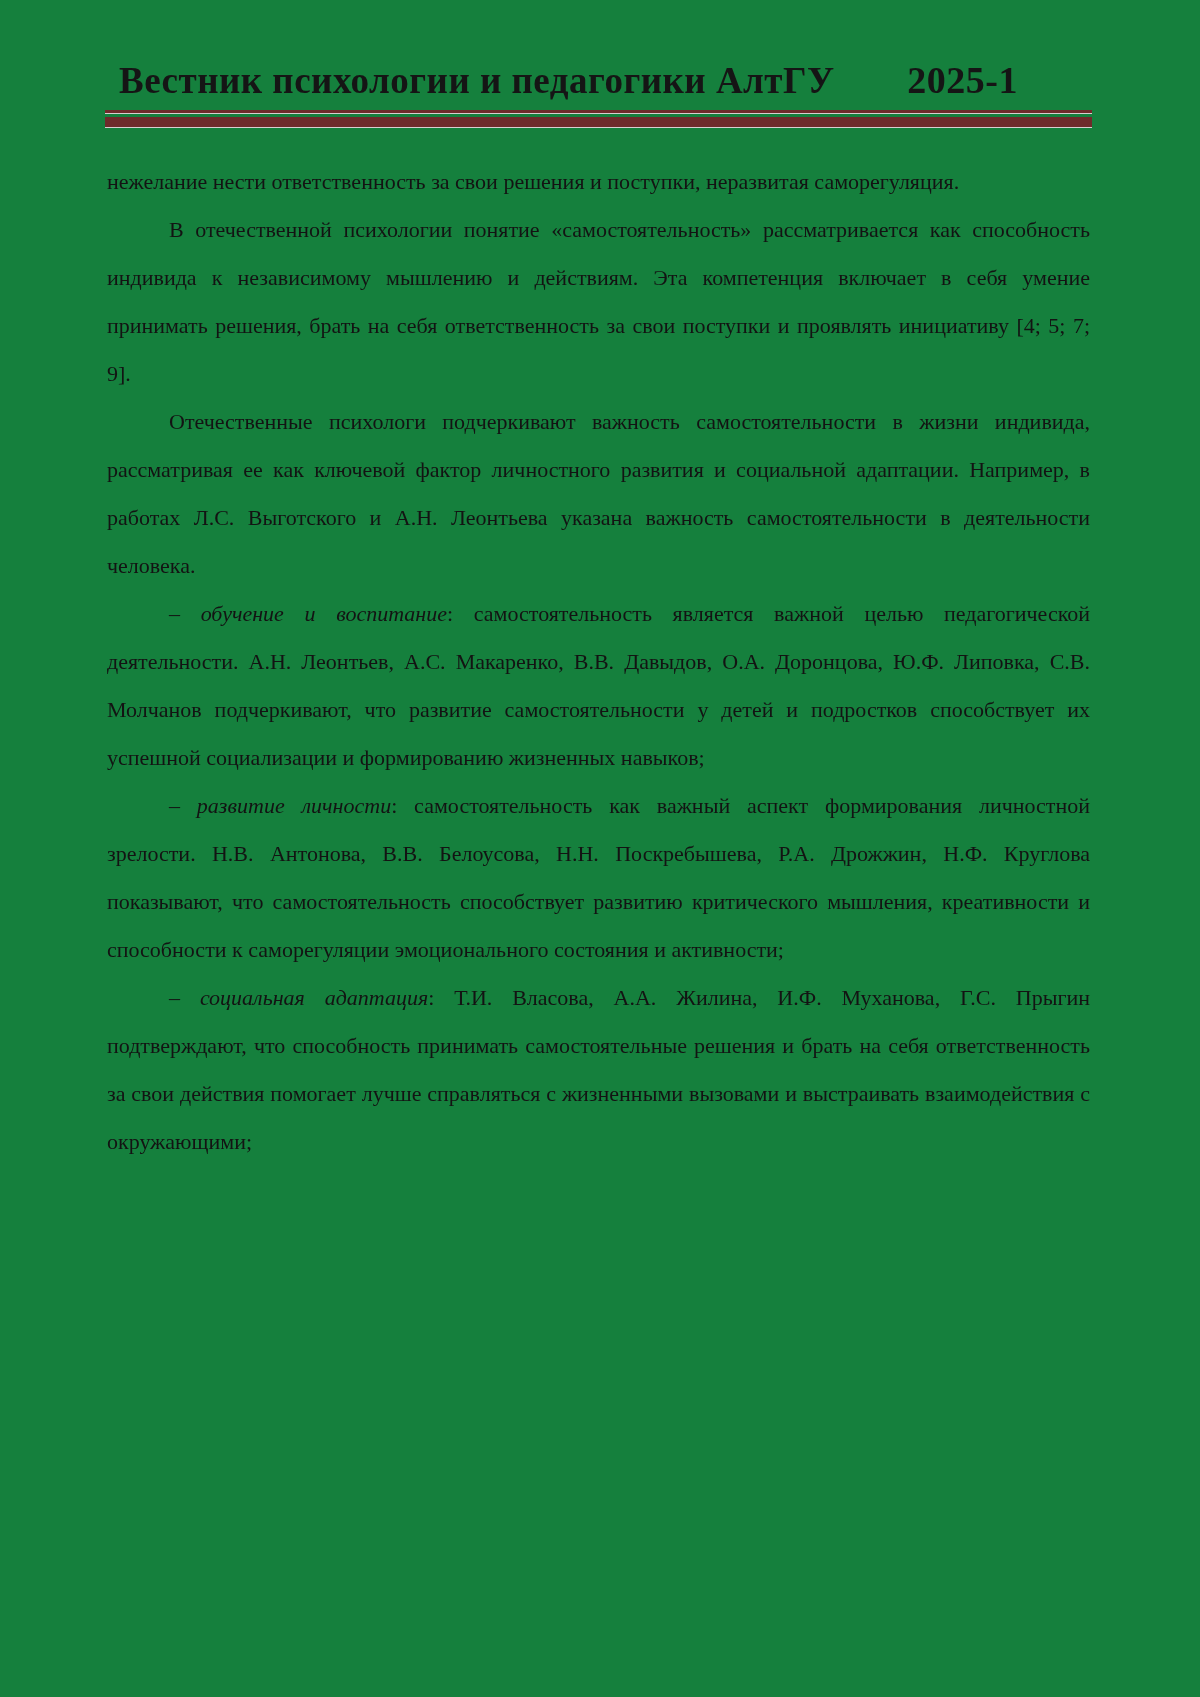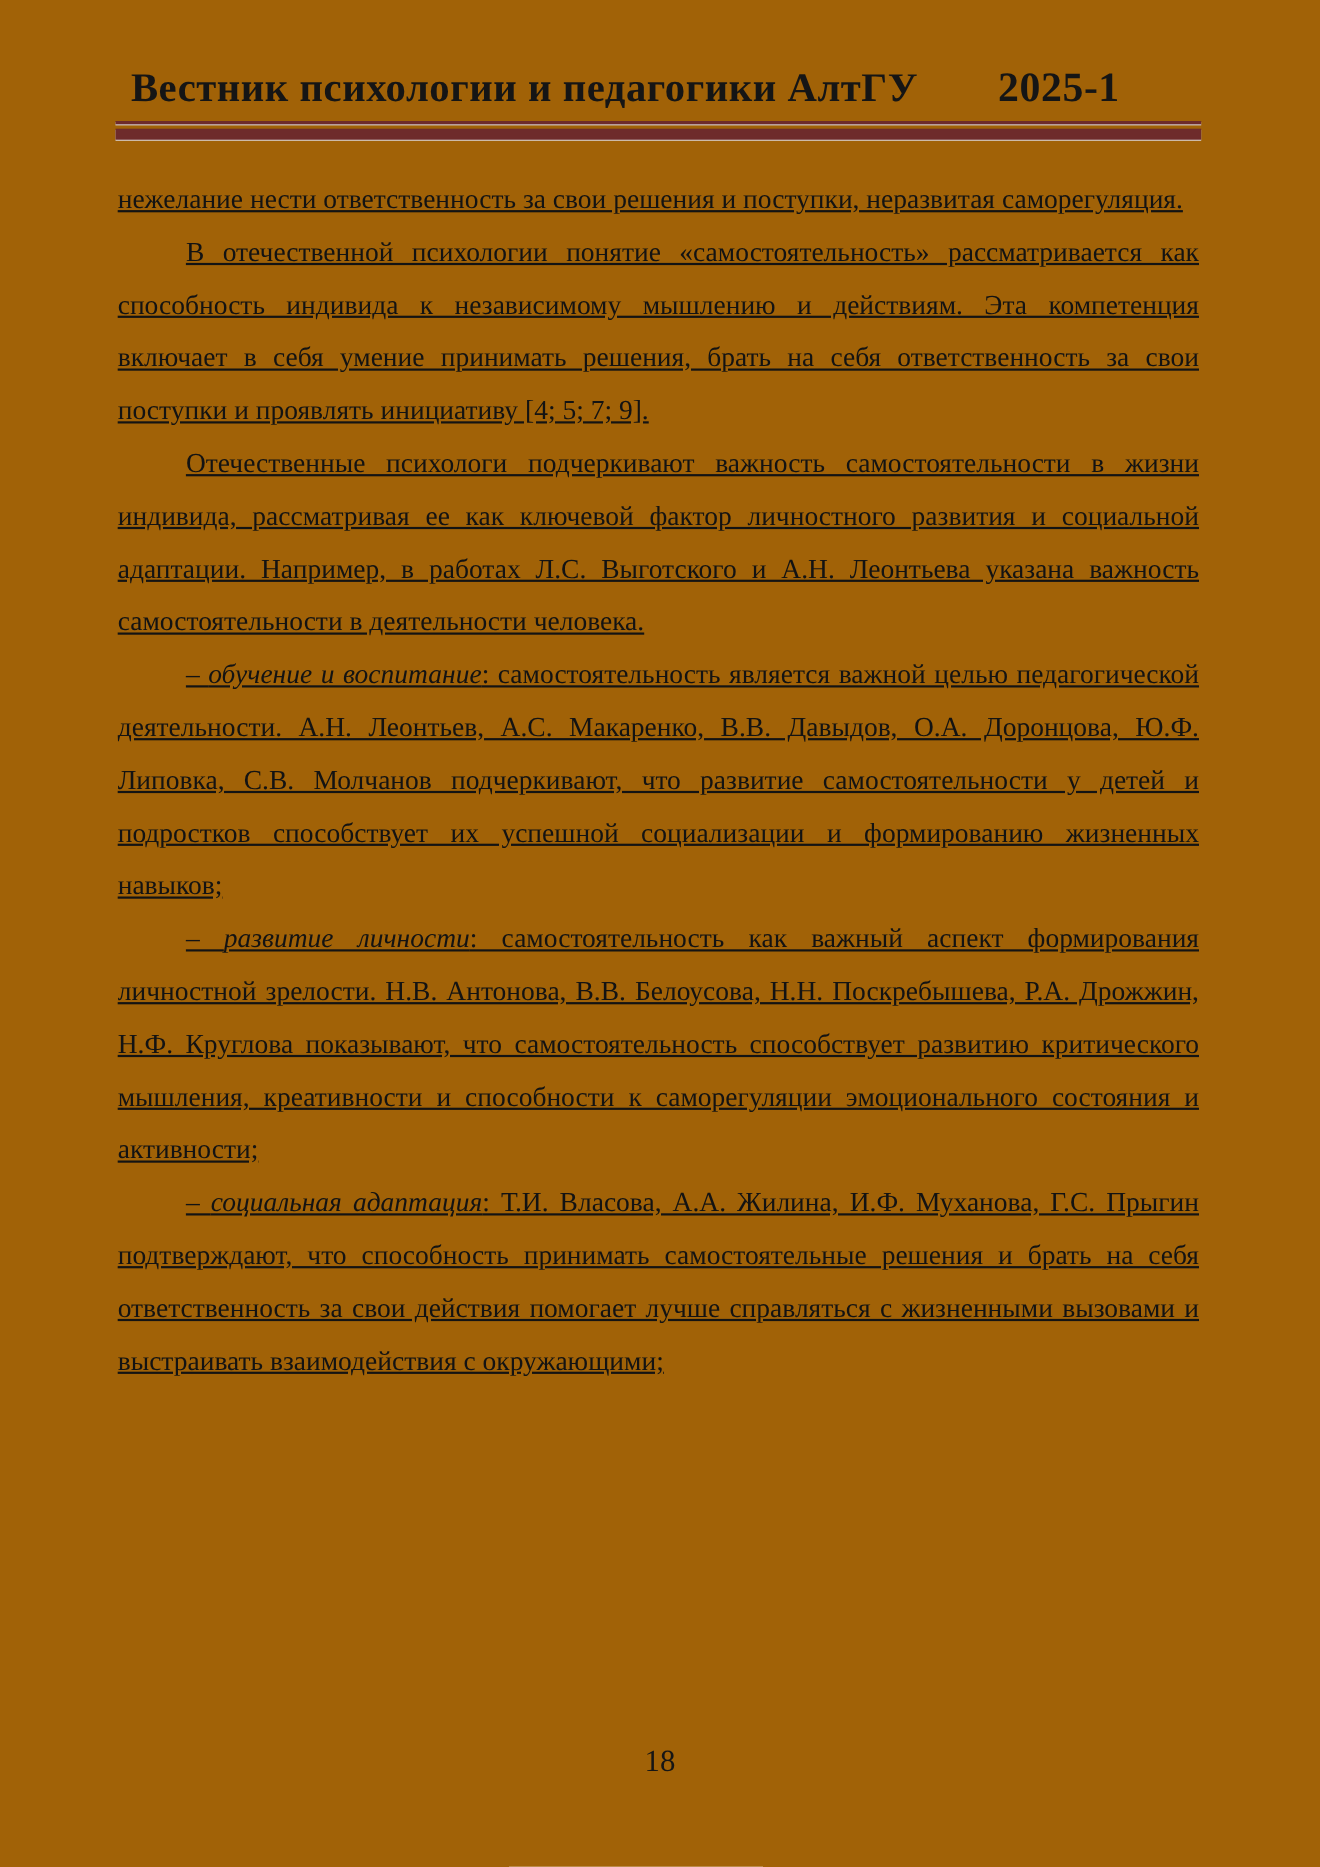--- a/index.html
+++ b/index.html
@@ -18,7 +18,7 @@
   .page {
     position: absolute;
     inset: 0;
-    background: #a16207;
+    background: #15803d;
   }
   
   .header {

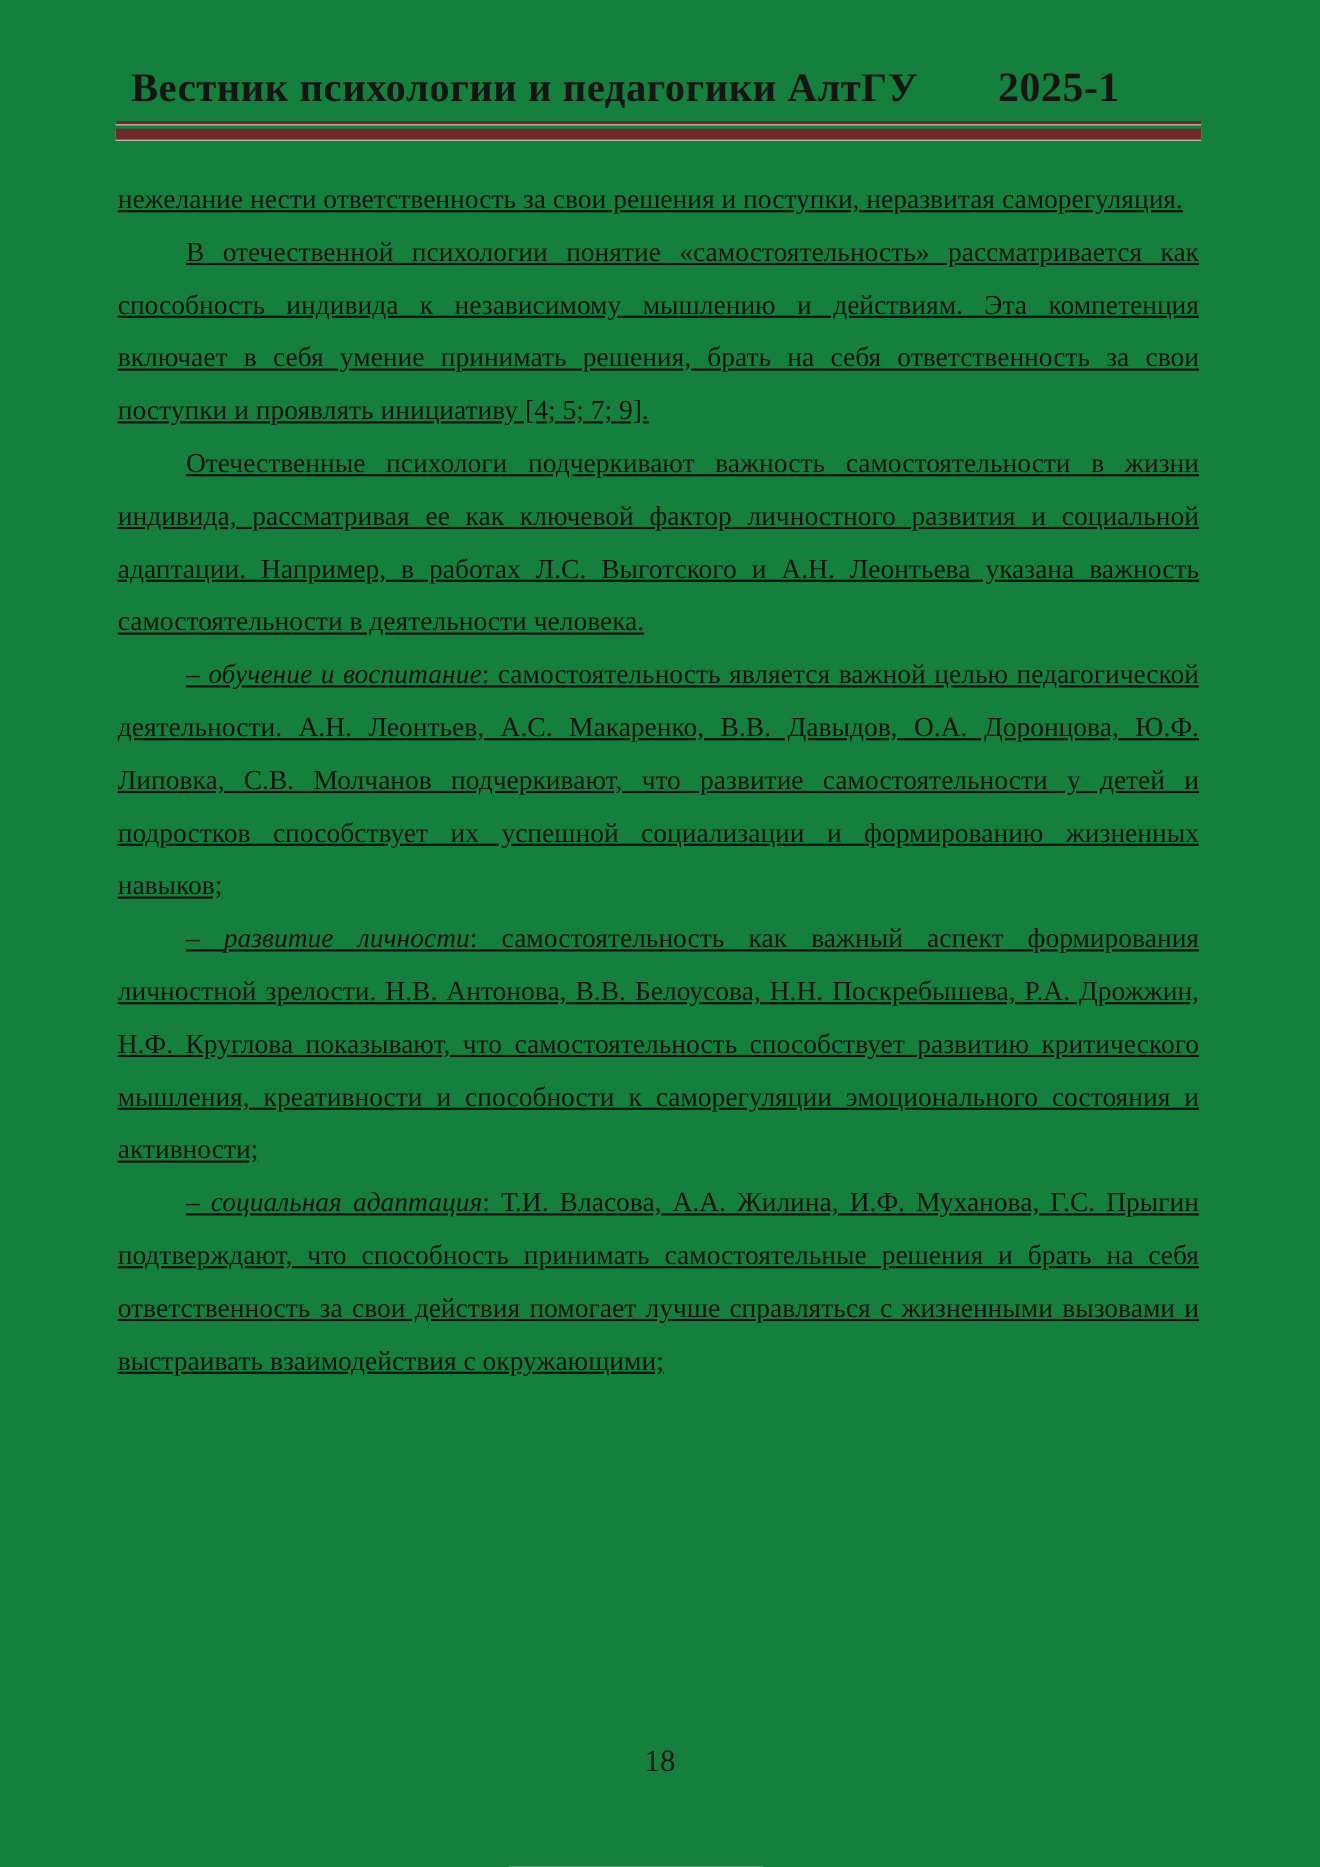--- a/index.html
+++ b/index.html
@@ -68,11 +68,10 @@
     left: 107px;
     width: 983px;
     top: 158px;
-    font-size: 25px;
+    font-size: 22px;
     line-height: 48px;
     text-align: justify;
     color: #131313;
-    text-decoration: underline;
   }
   .content p {
     margin: 0;

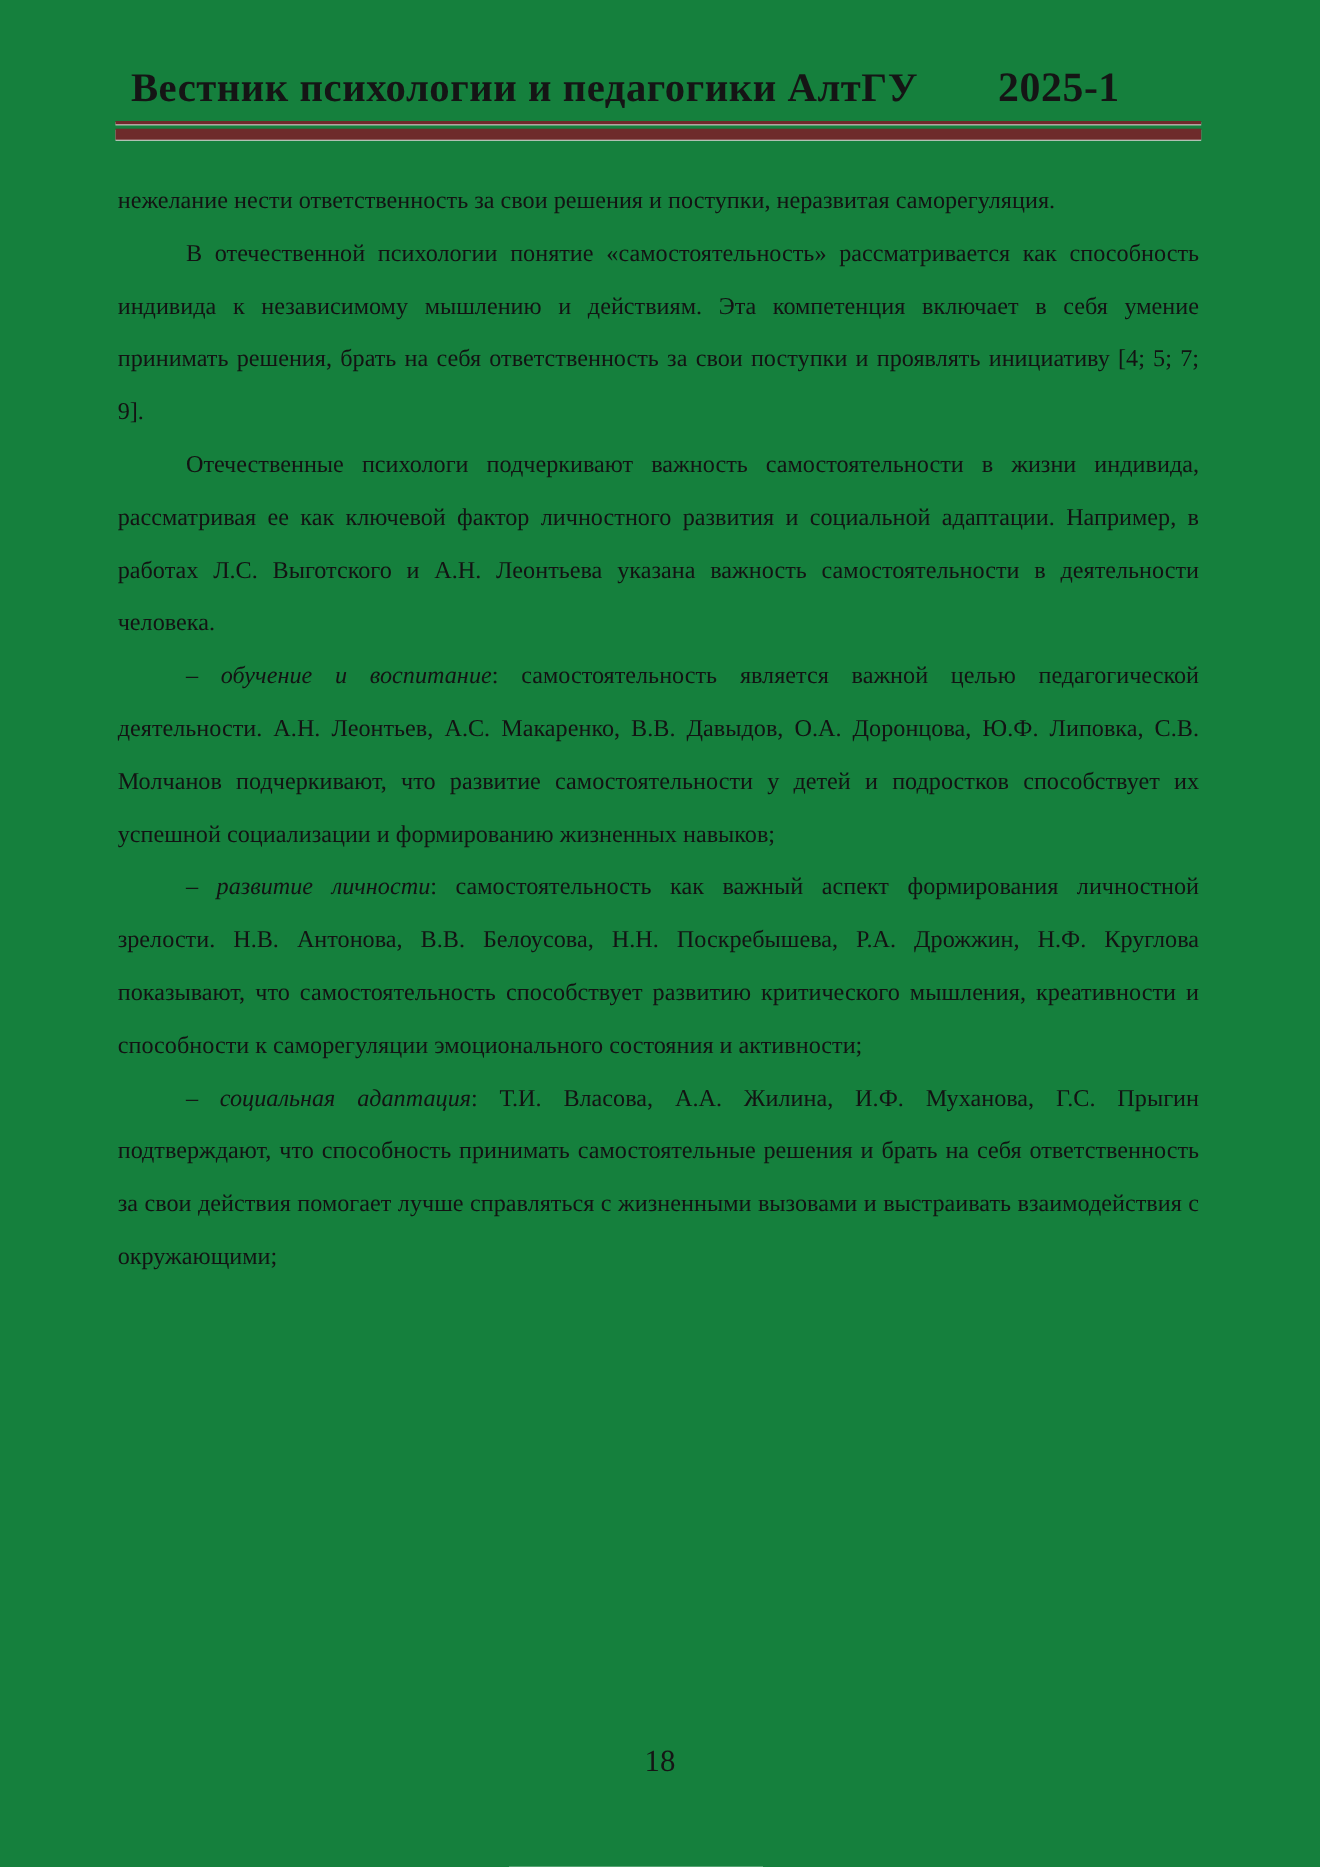--- a/index.html
+++ b/index.html
@@ -118,9 +118,6 @@
       <p><span>– </span><em>социальная адаптация</em><span>: Т.И. Власова, А.А. Жилина, И.Ф. Муханова, Г.С. Прыгин подтверждают, что способность принимать самостоятельные решения и брать на себя ответственность за свои действия помогает лучше справляться с жизненными вызовами и выстраивать взаимодействия с окружающими;</span></p>
     </div>
 
-  <div class="footer">
-    <span>18</span>
-  </div>
 
 </div>
 

